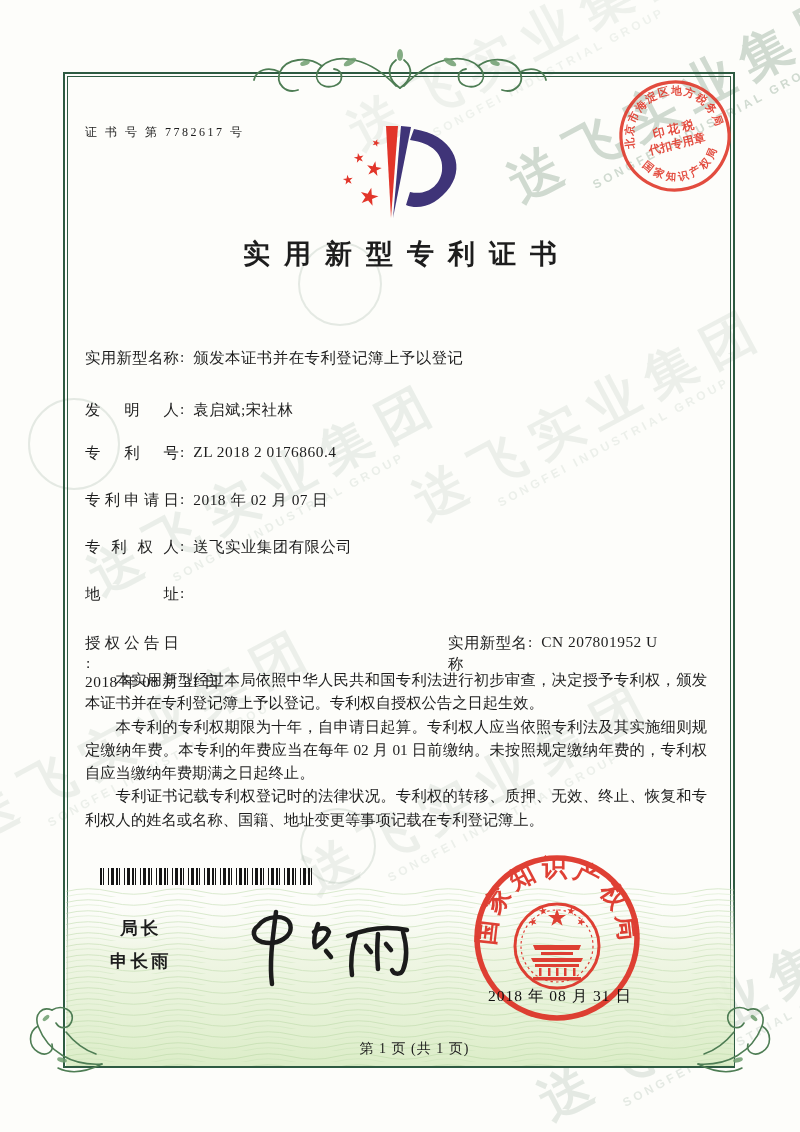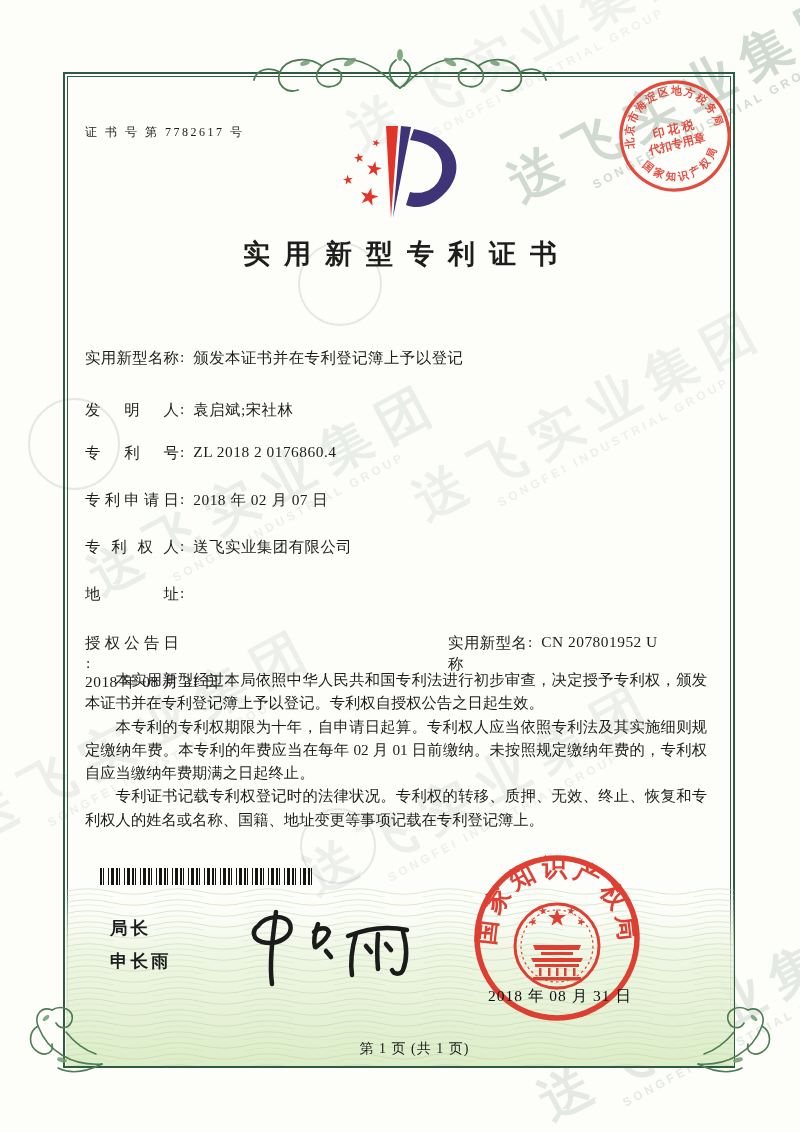--- a/index.html
+++ b/index.html
@@ -45,7 +45,7 @@
   .barcode { position:absolute; left:100px; top:868px; width:212px; height:17px; z-index:5;
     background:repeating-linear-gradient(90deg,#151515 0 2px,transparent 2px 3px,#151515 3px 4px,transparent 4px 8px,#151515 8px 9px,transparent 9px 11px,#151515 11px 14px,transparent 14px 16px);
   }
-  .director { position:absolute; left:110px; top:912px; font-size:17.5px; font-weight:600; letter-spacing:3px; line-height:33px; z-index:5; }
+  .director { position:absolute; left:110px; top:912px; font-size:17.5px; font-weight:600; letter-spacing:3px; line-height:33px; z-index:5;text-align:center; }
   .signature { position:absolute; left:218px; top:888px; z-index:5; }
   .seal { position:absolute; left:469px; top:850px; z-index:5; opacity:.93; }
   .seal-date { position:absolute; left:488px; top:986px; width:150px; font-size:15.5px; letter-spacing:1px; color:#111; z-index:6; }

